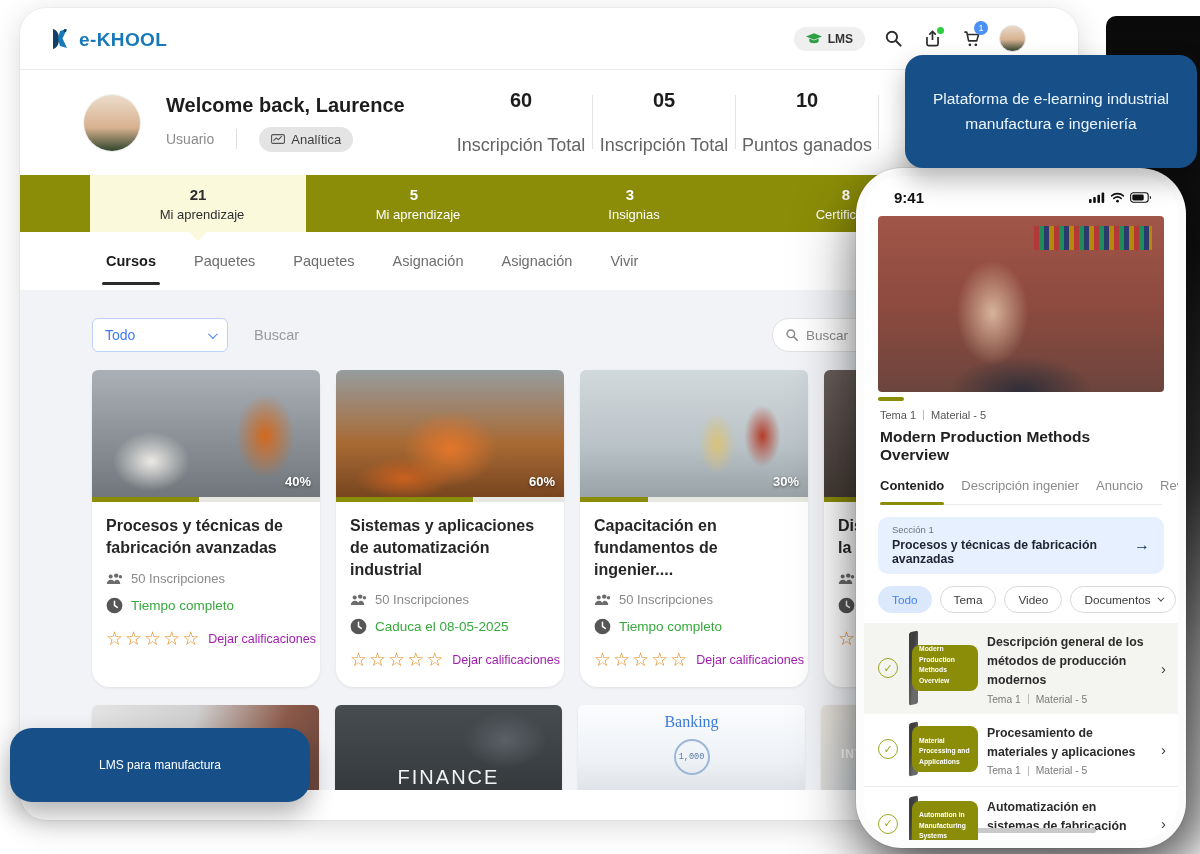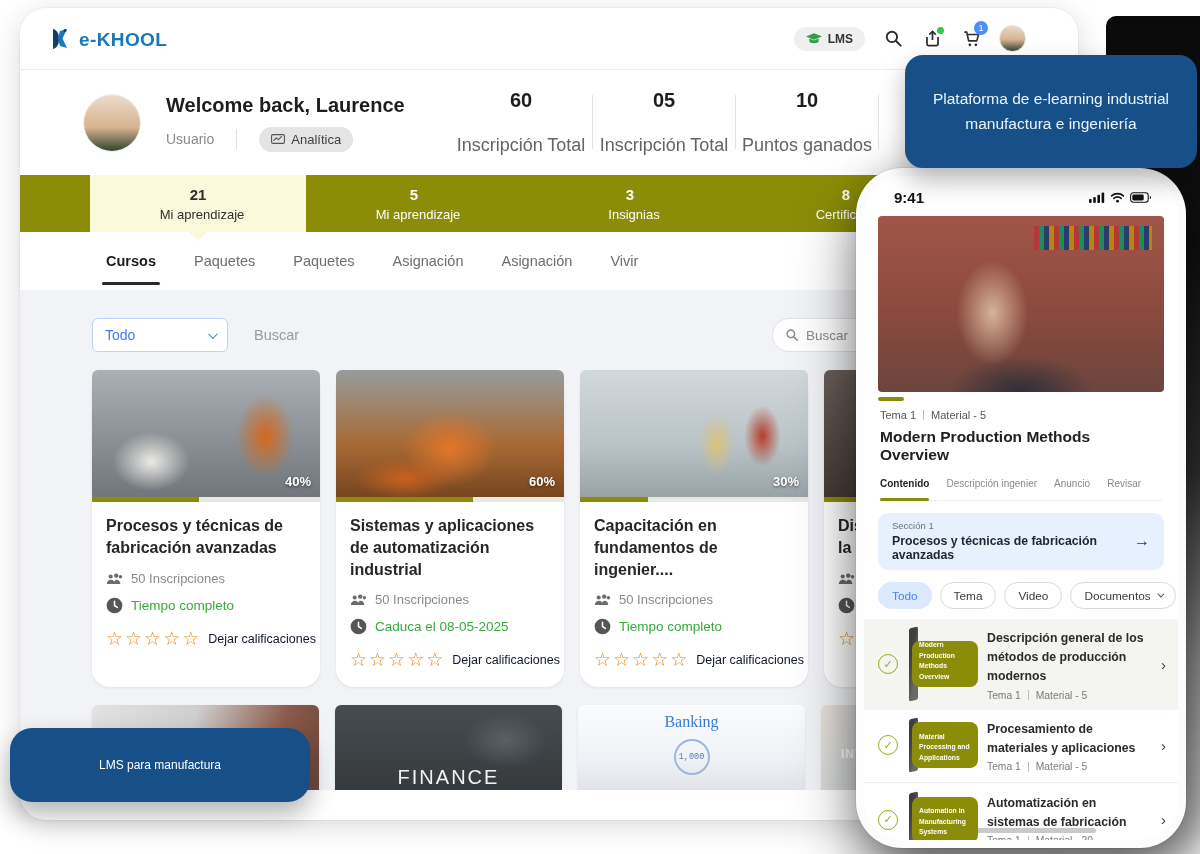--- a/index.html
+++ b/index.html
@@ -153,7 +153,7 @@
   .mdiv { width:1px; height:10px; background:#bbb; margin:0 7px; }
   .lesson-title { margin:7px 16px 0; font-size:15.5px; font-weight:bold; color:#212121; }
   .p-tabs { margin:14px 16px 0; display:flex; gap:17px; border-bottom:1px solid #ededed; padding-bottom:11px; }
-  .p-tab { font-size:10px; color:#8a8a8a; white-space:nowrap; }
+  .p-tab { font-size:13px; color:#8a8a8a; white-space:nowrap; }
   .p-tab.active { color:#1f1f1f; font-weight:bold; position:relative; }
   .p-tab.active::after { content:""; position:absolute; left:0; right:0; bottom:-12px; height:3px; background:#8B8D08; border-radius:2px; }
   .section-card { margin:12px 14px 0; background:#E7F0FE; border-radius:10px; padding:7px 14px 8px; display:flex; align-items:center; }

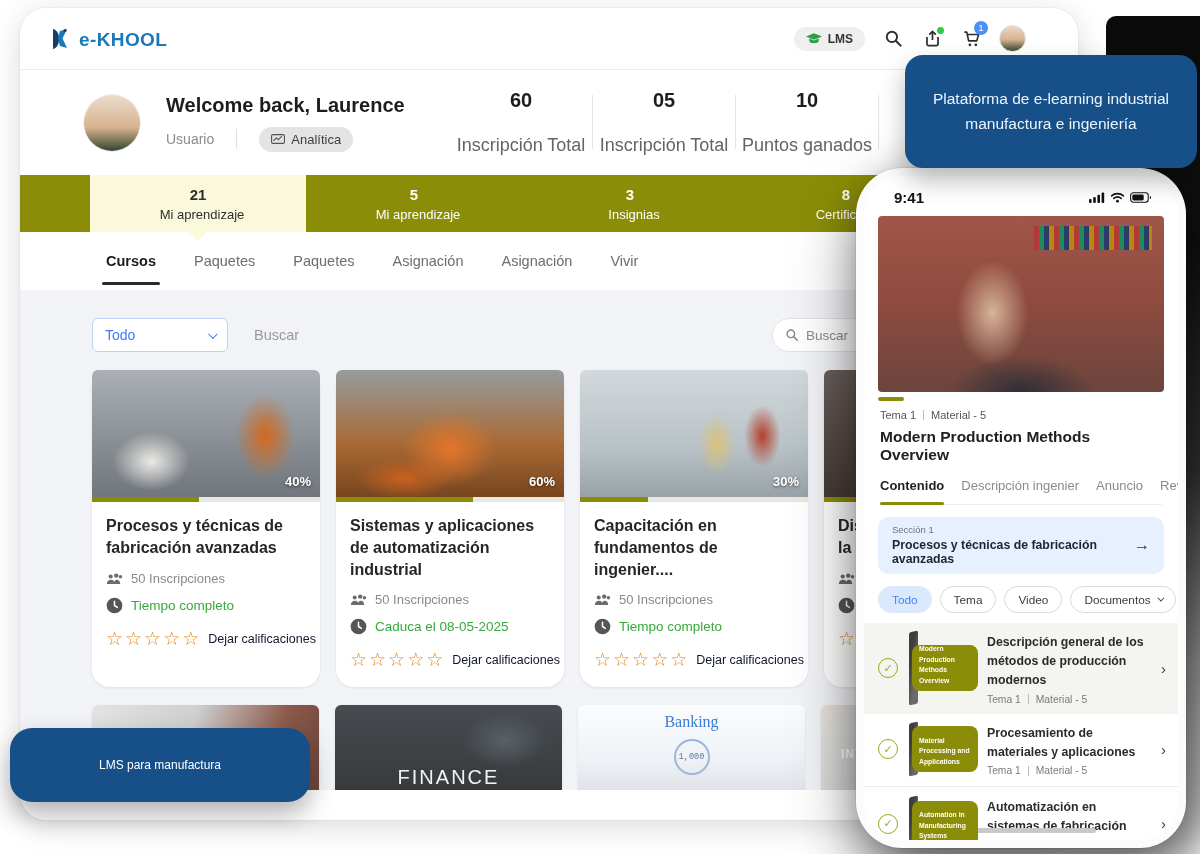--- a/index.html
+++ b/index.html
@@ -117,7 +117,7 @@
   .stars-row { margin-top:15px; display:flex; align-items:center; gap:2px; }
   .star::before { content:"☆"; }
   .star { color:#E2861A; font-size:19px; line-height:1; }
-  .rate-link { margin-left:7px; color:#0f172a; font-size:12.5px; white-space:nowrap; }
+  .rate-link { margin-left:7px; color:#a21caf; font-size:12.5px; white-space:nowrap; }
 
   
   .cards2 { position:absolute; left:72px; top:415px; display:flex; gap:16px; }

